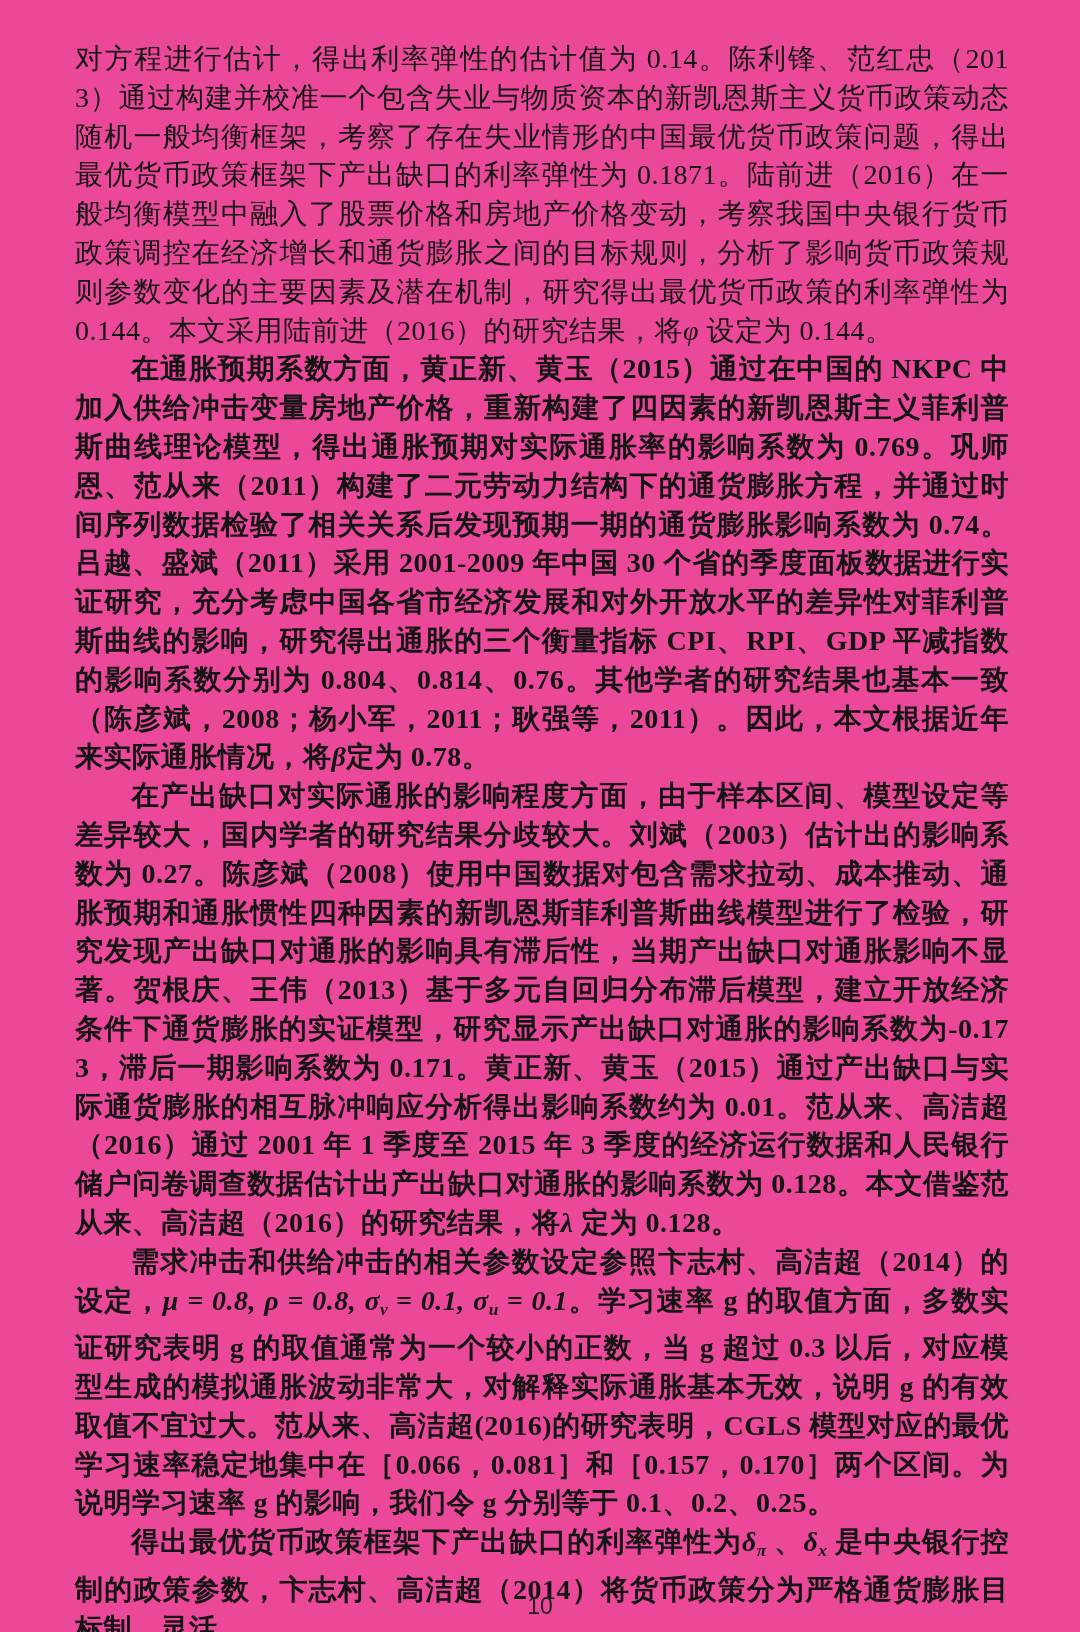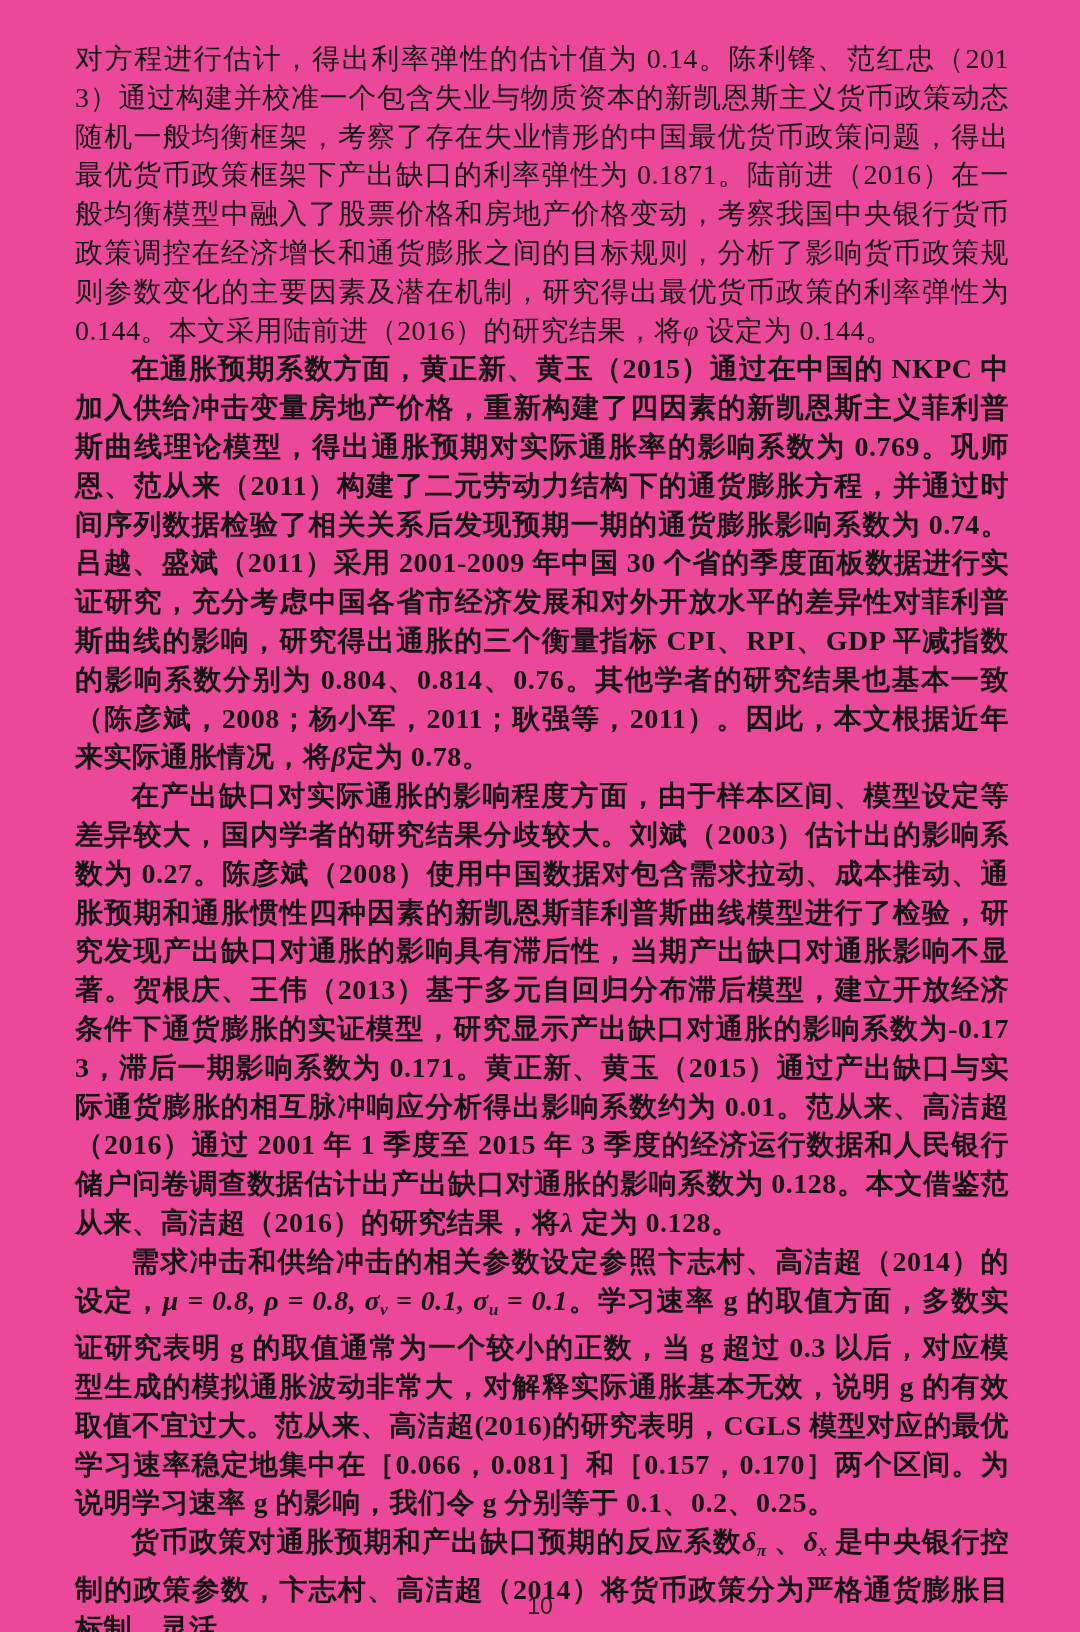--- a/index.html
+++ b/index.html
@@ -72,7 +72,7 @@
       <p class="para indent"><span class="text">在通胀预期系数方面，黄正新、黄玉（2015）通过在中国的 NKPC 中加入供给冲击变量房地产价格，重新构建了四因素的新凯恩斯主义菲利普斯曲线理论模型，得出通胀预期对实际通胀率的影响系数为 0.769。巩师恩、范从来（2011）构建了二元劳动力结构下的通货膨胀方程，并通过时间序列数据检验了相关关系后发现预期一期的通货膨胀影响系数为 0.74。吕越、盛斌（2011）采用 2001-2009 年中国 30 个省的季度面板数据进行实证研究，充分考虑中国各省市经济发展和对外开放水平的差异性对菲利普斯曲线的影响，研究得出通胀的三个衡量指标 CPI、RPI、GDP 平减指数的影响系数分别为 0.804、0.814、0.76。其他学者的研究结果也基本一致（陈彦斌，2008；杨小军，2011；耿强等，2011）。因此，本文根据近年来实际通胀情况，将</span><span class="math">β</span><span class="text">定为 0.78。</span></p>
       <p class="para indent"><span class="text">在产出缺口对实际通胀的影响程度方面，由于样本区间、模型设定等差异较大，国内学者的研究结果分歧较大。刘斌（2003）估计出的影响系数为 0.27。陈彦斌（2008）使用中国数据对包含需求拉动、成本推动、通胀预期和通胀惯性四种因素的新凯恩斯菲利普斯曲线模型进行了检验，研究发现产出缺口对通胀的影响具有滞后性，当期产出缺口对通胀影响不显著。贺根庆、王伟（2013）基于多元自回归分布滞后模型，建立开放经济条件下通货膨胀的实证模型，研究显示产出缺口对通胀的影响系数为-0.173，滞后一期影响系数为 0.171。黄正新、黄玉（2015）通过产出缺口与实际通货膨胀的相互脉冲响应分析得出影响系数约为 0.01。范从来、高洁超（2016）通过 2001 年 1 季度至 2015 年 3 季度的经济运行数据和人民银行储户问卷调查数据估计出产出缺口对通胀的影响系数为 0.128。本文借鉴范从来、高洁超（2016）的研究结果，将</span><span class="math">λ</span><span class="text"> 定为 0.128。</span></p>
       <p class="para indent"><span class="text">需求冲击和供给冲击的相关参数设定参照卞志村、高洁超（2014）的设定，</span><span class="math">μ = 0.8, ρ = 0.8, σ</span><span class="sub">v</span><span class="math"> = 0.1, σ</span><span class="sub">u</span><span class="math"> = 0.1</span><span class="text">。学习速率 g 的取值方面，多数实证研究表明 g 的取值通常为一个较小的正数，当 g 超过 0.3 以后，对应模型生成的模拟通胀波动非常大，对解释实际通胀基本无效，说明 g 的有效取值不宜过大。范从来、高洁超(2016)的研究表明，CGLS 模型对应的最优学习速率稳定地集中在［0.066，0.081］和［0.157，0.170］两个区间。为说明学习速率 g 的影响，我们令 g 分别等于 0.1、0.2、0.25。</span></p>
-      <p class="para indent"><span class="text">货币政策对通胀预期和产出缺口预期的反应系数</span><span class="math">δ</span><span class="sub">π</span><span class="text"> 、</span><span class="math">δ</span><span class="sub">x</span><span class="text"> 是中央银行控制的政策参数，卞志村、高洁超（2014）将货币政策分为严格通货膨胀目标制、灵活</span></p>
+      <p class="para indent"><span class="text">得出最优货币政策框架下产出缺口的利率弹性为</span><span class="math">δ</span><span class="sub">π</span><span class="text"> 、</span><span class="math">δ</span><span class="sub">x</span><span class="text"> 是中央银行控制的政策参数，卞志村、高洁超（2014）将货币政策分为严格通货膨胀目标制、灵活</span></p>
     </div>
   <div class="page-footer">
     <span class="page-number">10</span>

